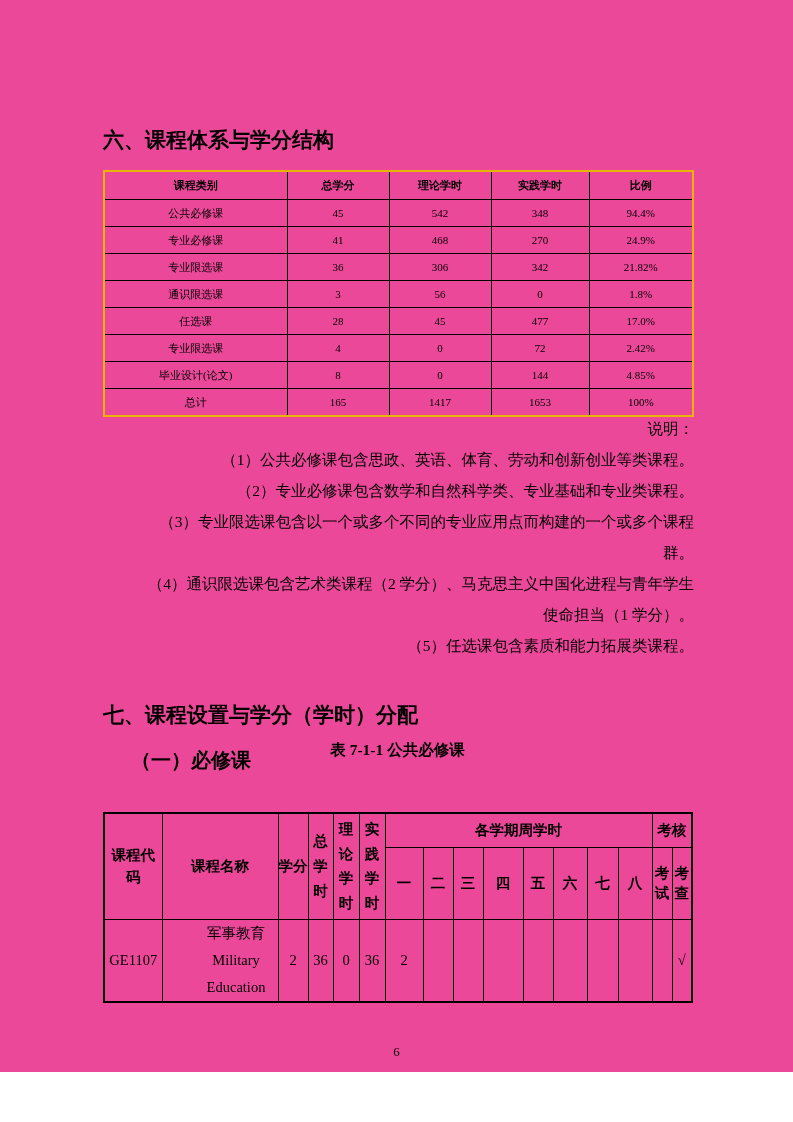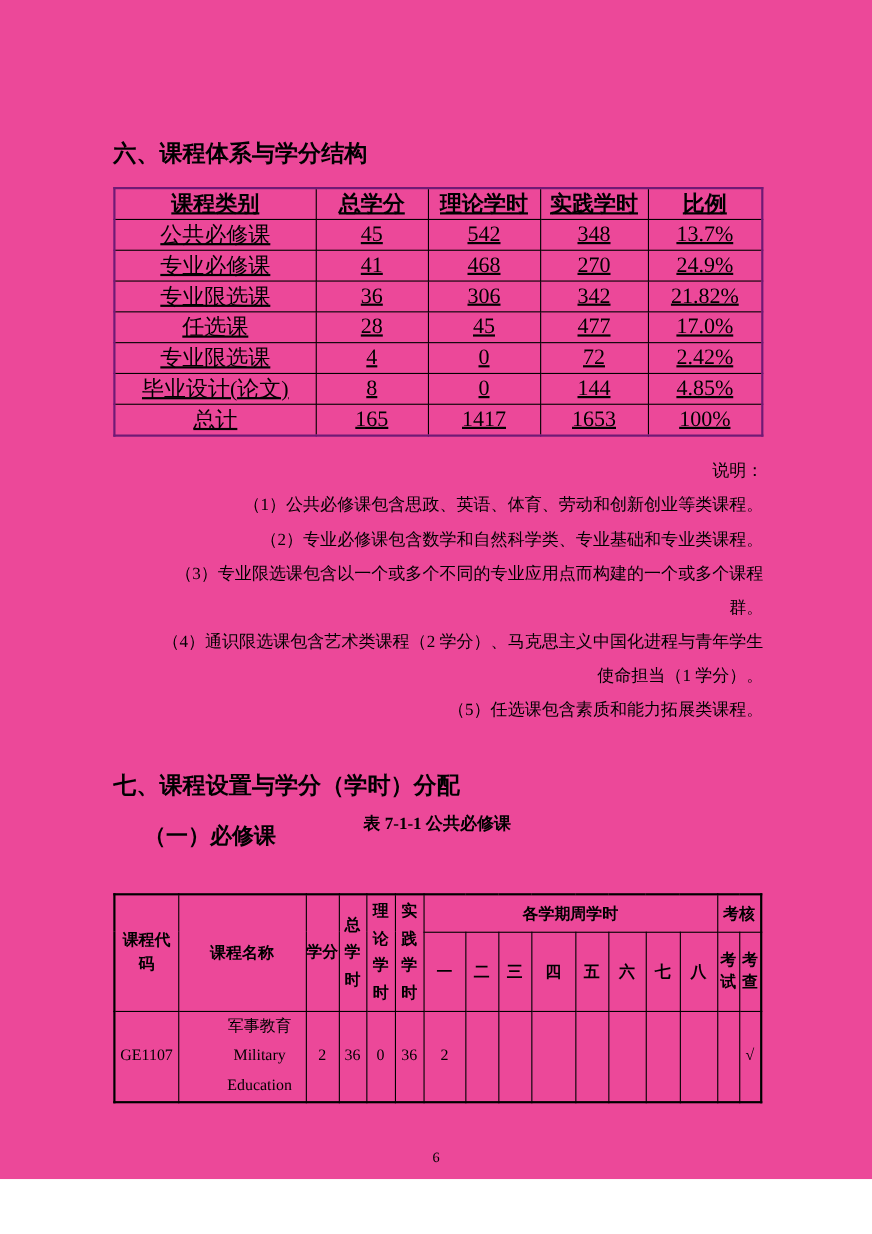--- a/index.html
+++ b/index.html
@@ -20,9 +20,8 @@
   table.t1 {
     position:absolute; left:103px; top:170px; width:589px;
     border-collapse:collapse; table-layout:fixed;
-    font-size:20px; text-align:center;
-    border:2px solid #701a75;
-    text-decoration:underline;
+    font-size:11px; text-align:center;
+    border:2px solid #eab308;
   }
   table.t1 th, table.t1 td { border:1px solid #000; padding:0 2px; }
   table.t1 th { font-weight:bold; height:27px; }

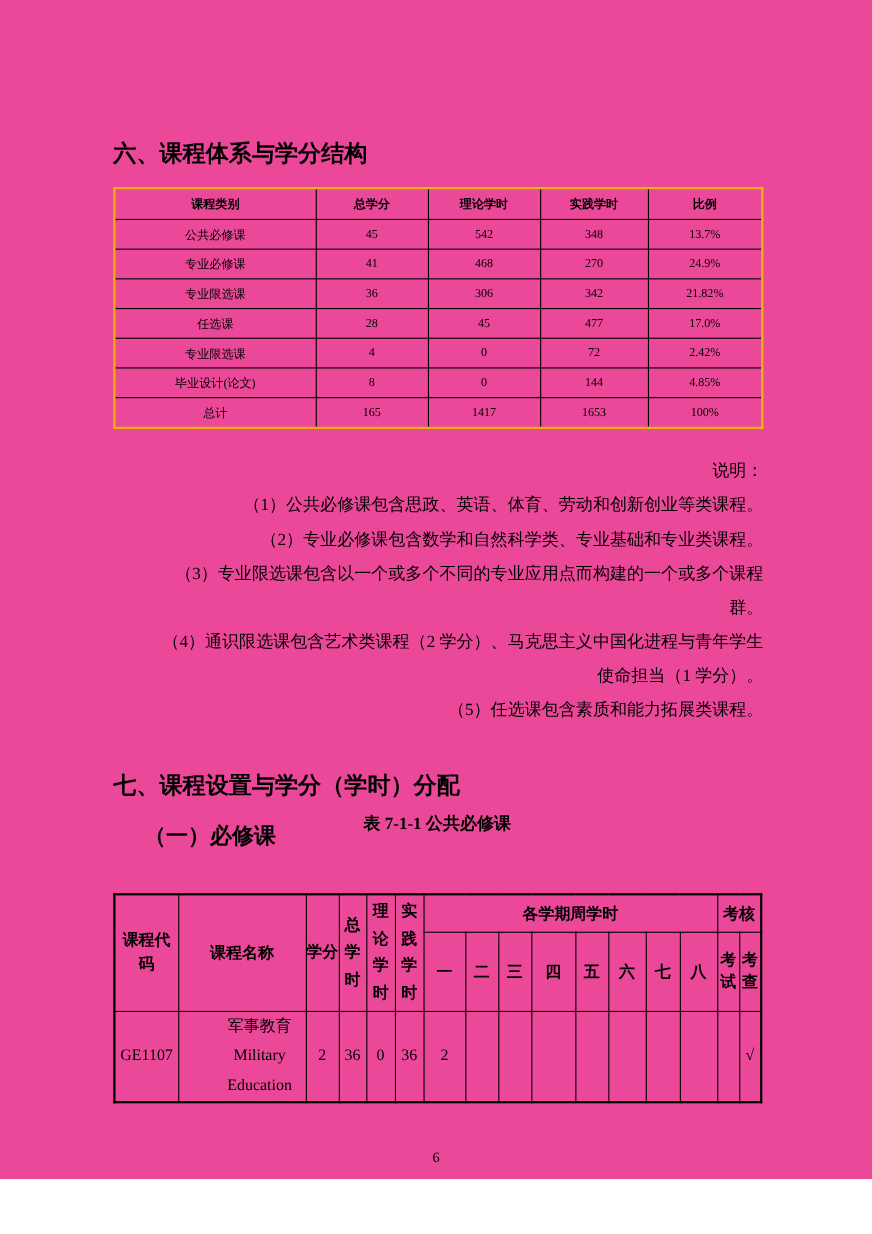--- a/index.html
+++ b/index.html
@@ -93,7 +93,7 @@
       <td>45</td>
       <td>542</td>
       <td>348</td>
-      <td>13.7%</td>
+      <td>94.4%</td>
     </tr>
     <tr>
       <td>专业必修课</td>

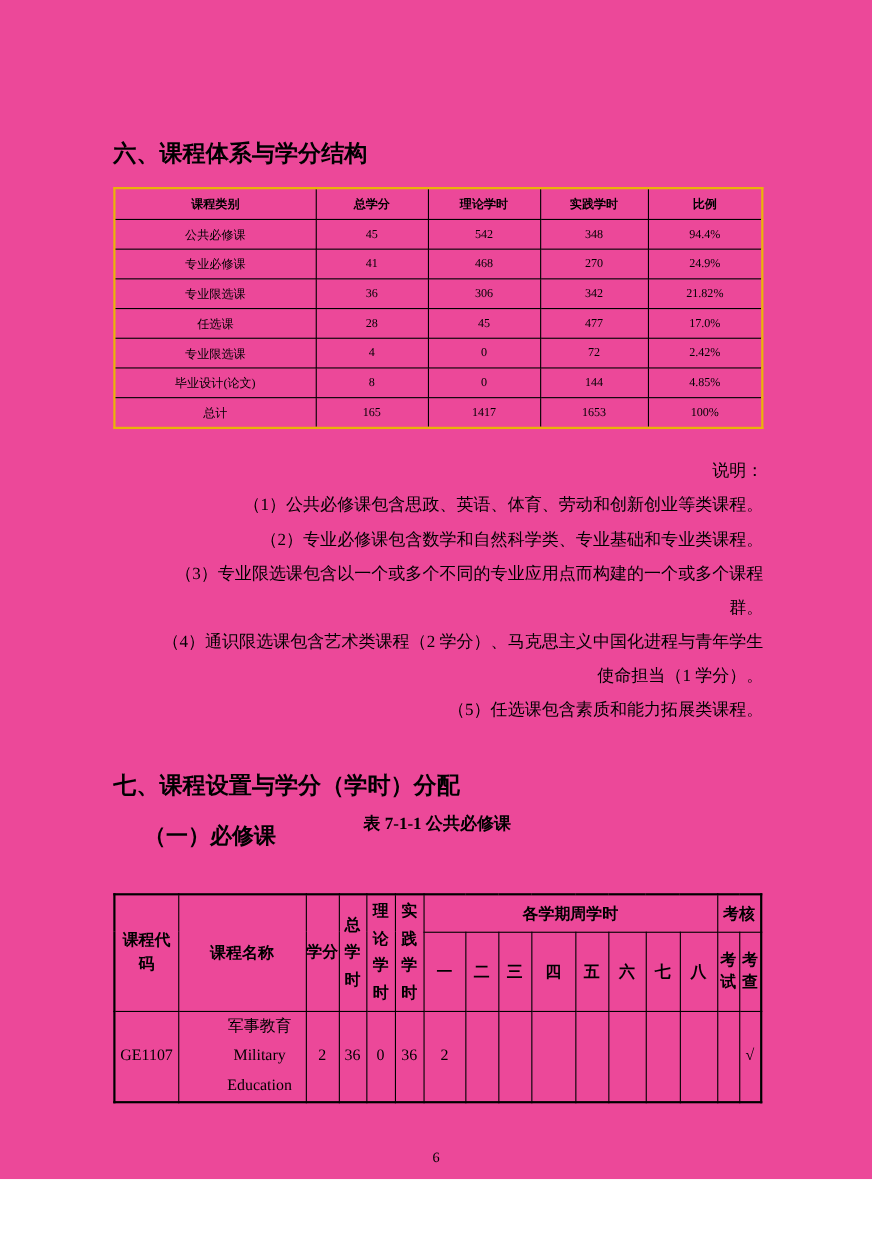--- a/index.html
+++ b/index.html
@@ -108,6 +108,13 @@
       <td>306</td>
       <td>342</td>
       <td>21.82%</td>
+    </tr>
+    <tr>
+      <td>通识限选课</td>
+      <td>3</td>
+      <td>56</td>
+      <td>0</td>
+      <td>1.8%</td>
     </tr>
     <tr>
       <td>任选课</td>

